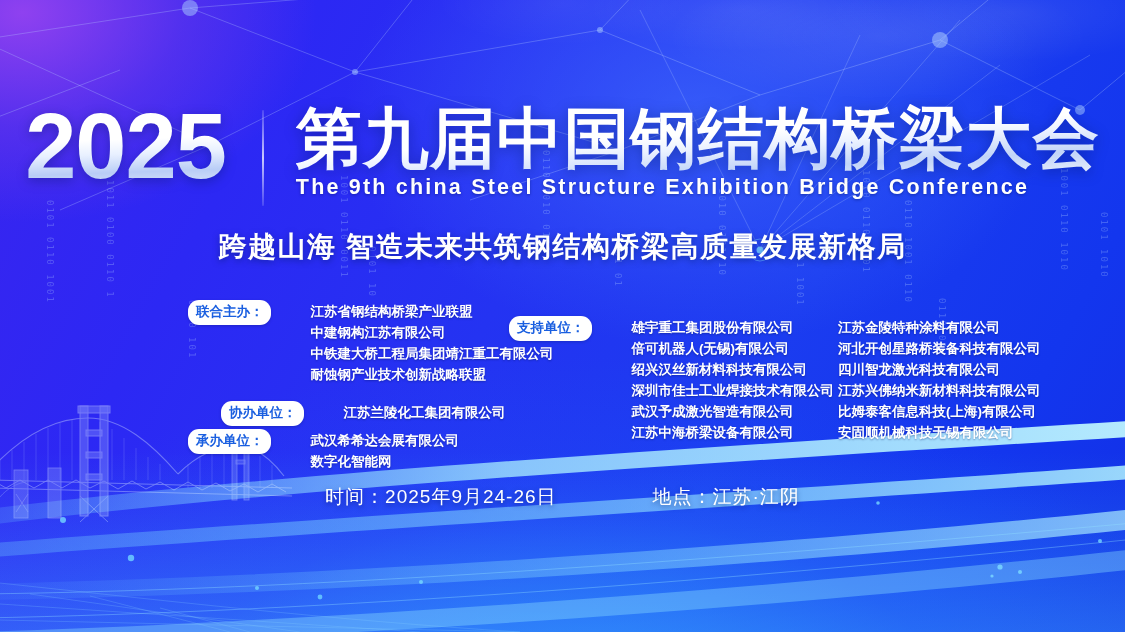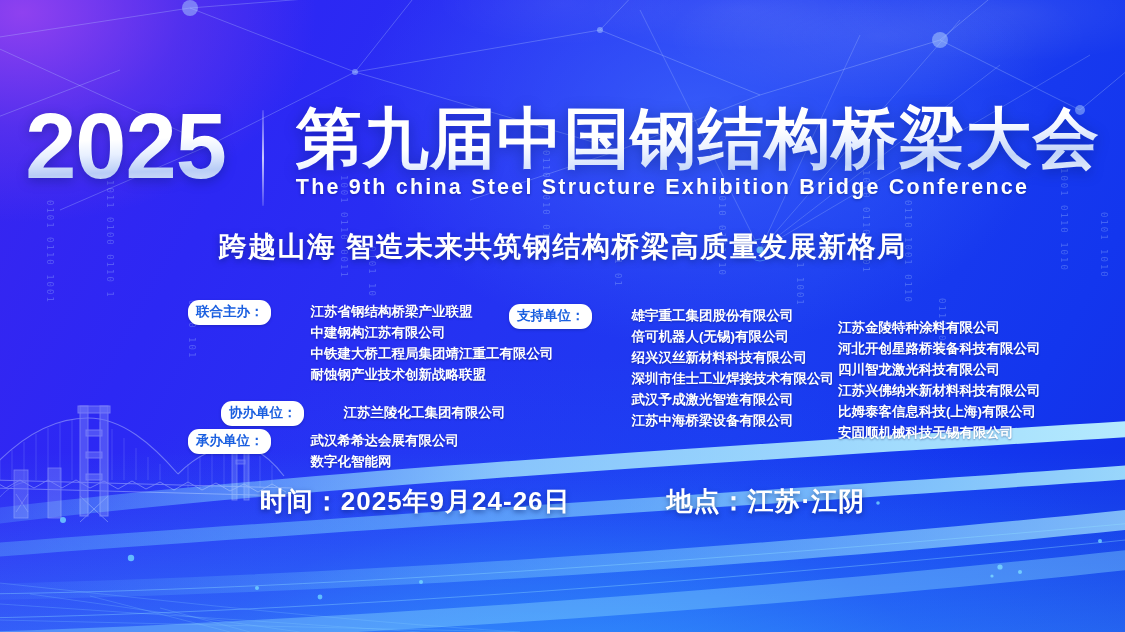--- a/index.html
+++ b/index.html
@@ -328,7 +328,7 @@
       </div>
     </div>
 
-    <div class="org-group" style="left:509px;top:4px;">
+    <div class="org-group" style="left:509px;top:16px;">
       <div class="pill">支持单位：</div>
       <div class="org-lines">
         <div class="org-line">雄宇重工集团股份有限公司</div>

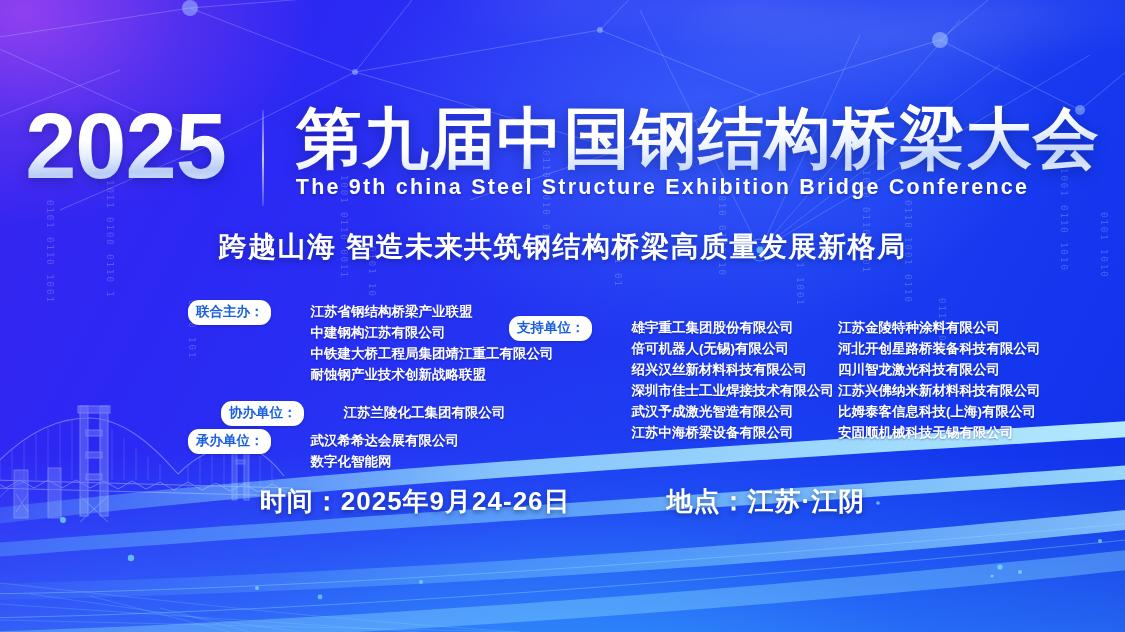--- a/index.html
+++ b/index.html
@@ -98,7 +98,7 @@
     display:flex;justify-content:center;align-items:center;gap:96px;
   }
   .foot-item{
-    font-size:26px;font-weight:bold;color:#ffffff;letter-spacing:1px;
+    font-size:19px;font-weight:normal;color:#ffffff;letter-spacing:1px;
     text-shadow:0 2px 5px rgba(0,25,95,.5);white-space:nowrap;
   }
 

